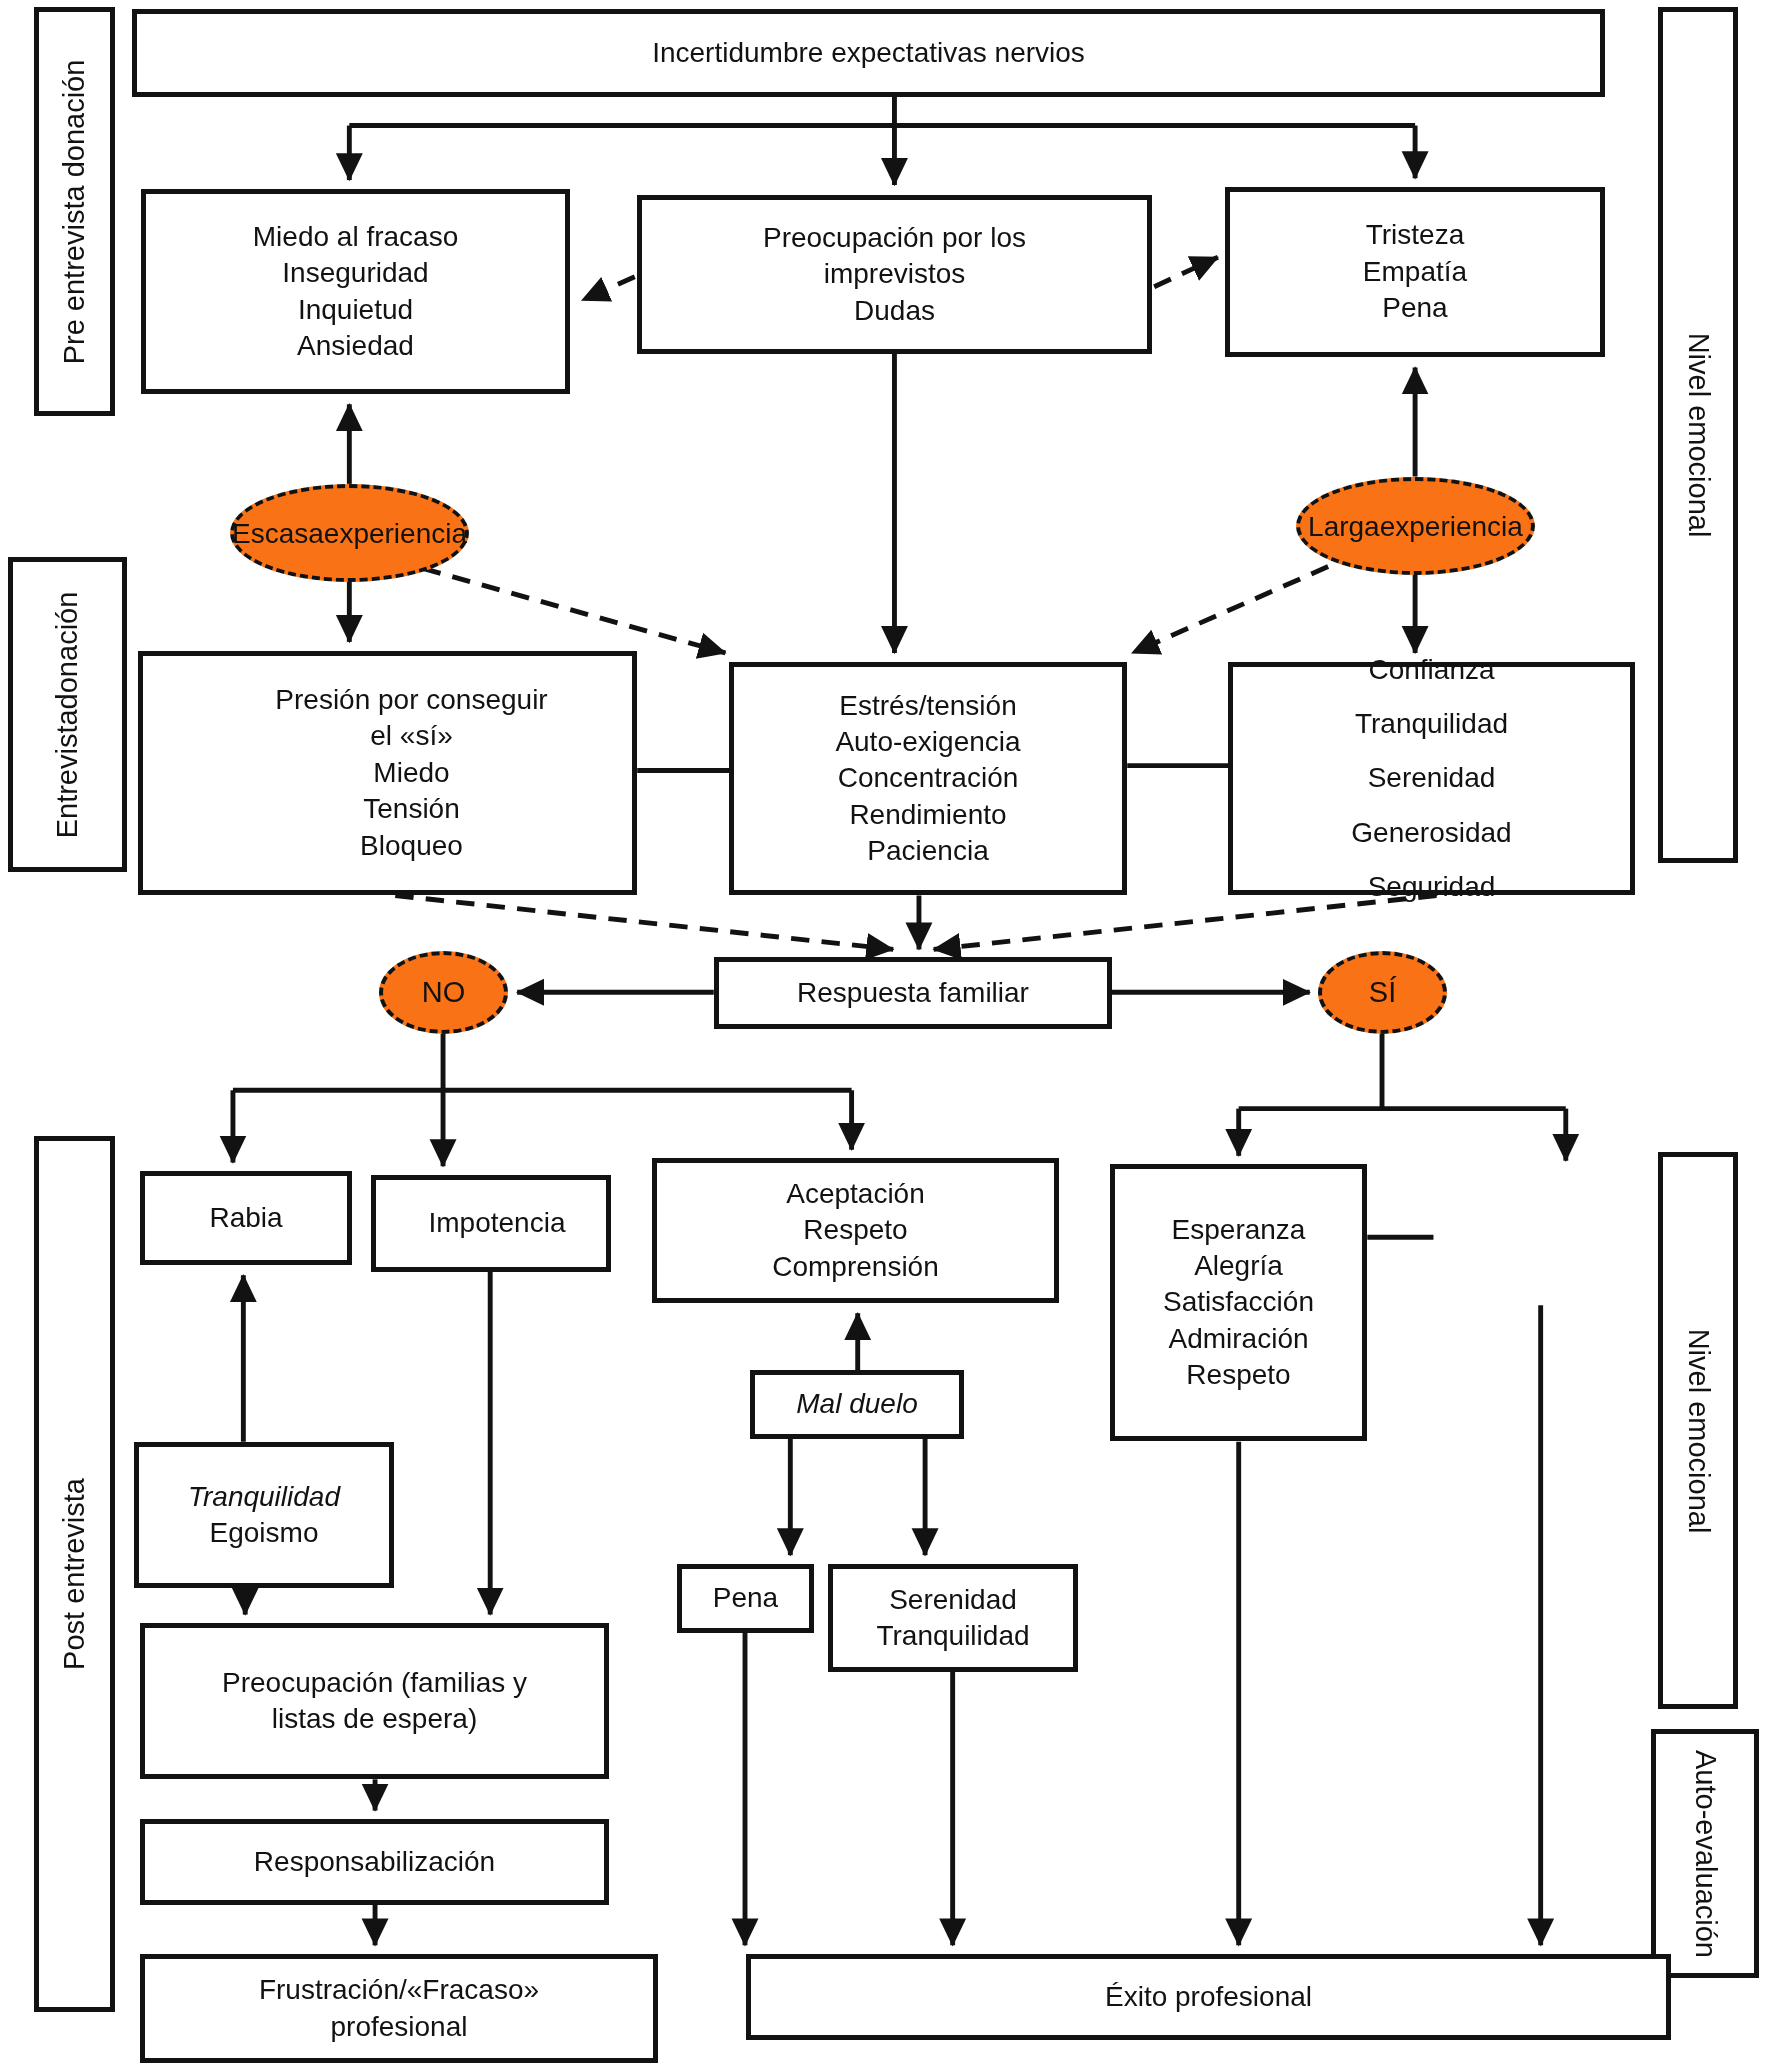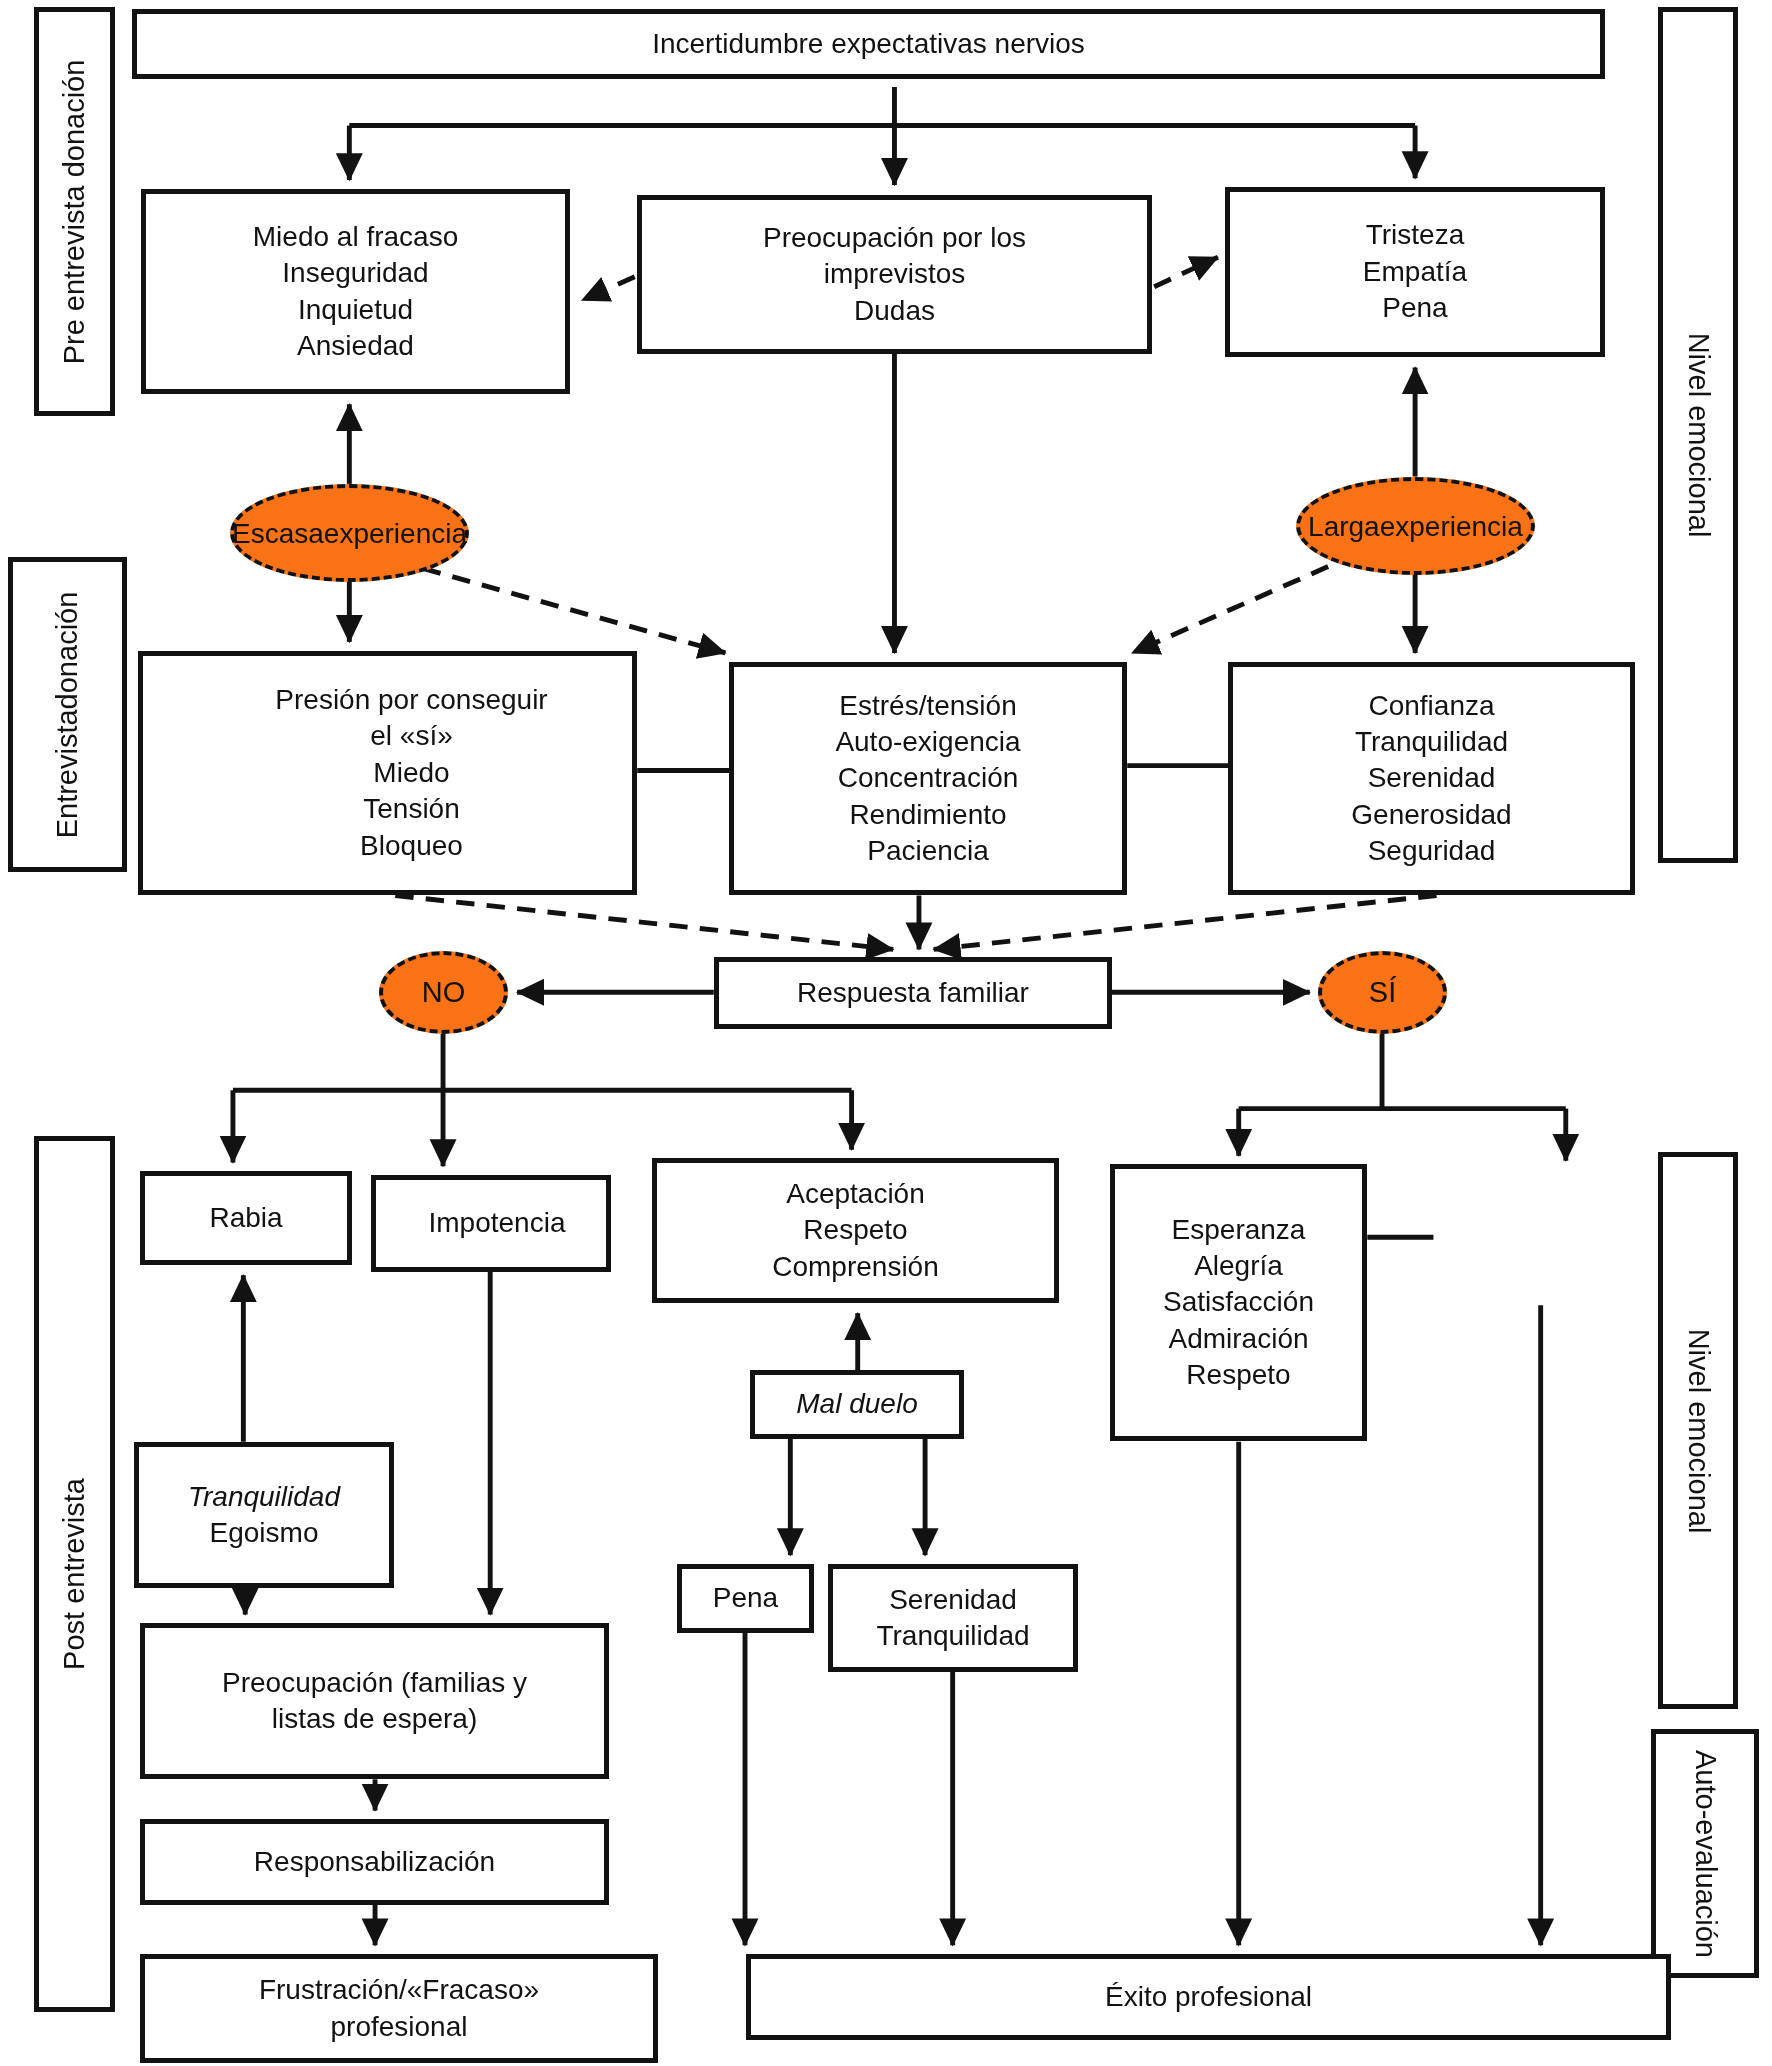--- a/index.html
+++ b/index.html
@@ -17,7 +17,7 @@
   .vlabel.r .rot{transform:translate(-50%,-50%) rotate(90deg);}
   .it{font-style:italic;}
   
-  #n-top{left:132px;top:9.2px;width:1473px;height:70px;}
+  #n-top{left:132px;top:9.2px;width:1473px;height:88px;}
   #n-miedo{left:141px;top:189px;width:429px;height:205px;}
   #n-preo{left:637px;top:195px;width:515px;height:159px;}
   #n-tris{left:1225px;top:187px;width:380px;height:170px;}

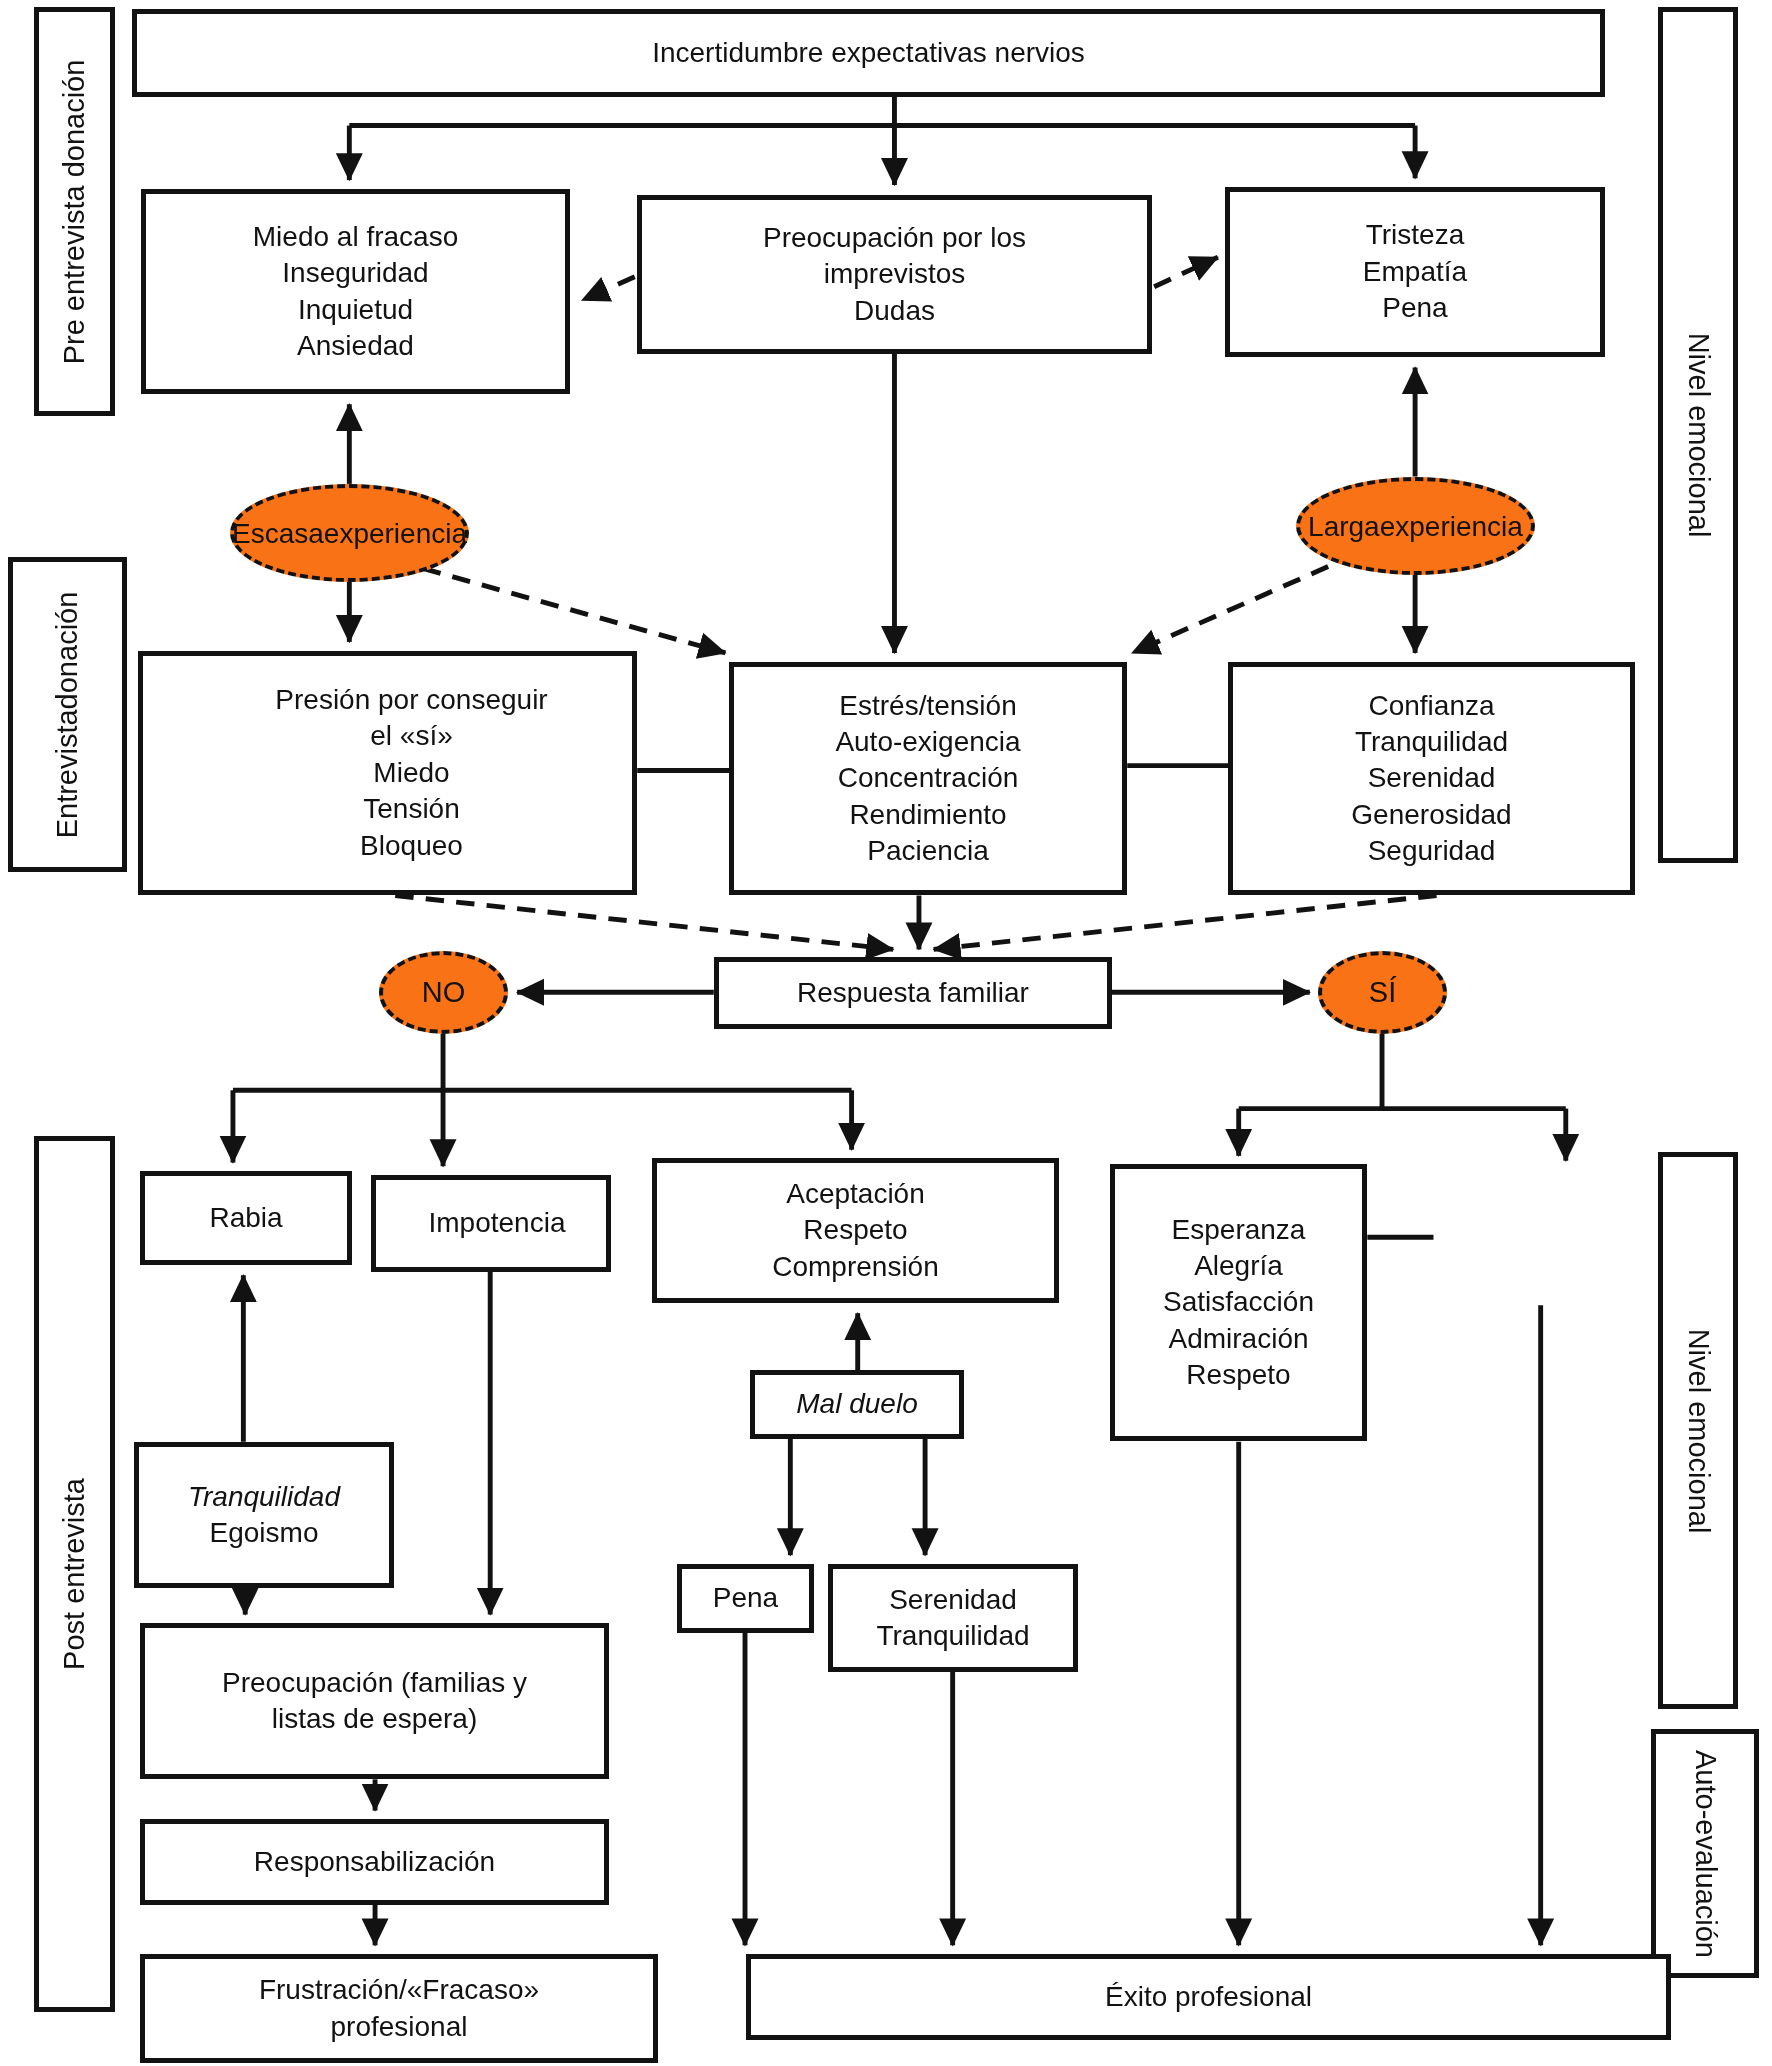--- a/index.html
+++ b/index.html
@@ -25,7 +25,7 @@
   #e-larga{left:1296px;top:477px;width:239px;height:98px;}
   #n-presion{left:138px;top:651px;width:499px;height:244px;padding-left:48px;}
   #n-estres{left:729px;top:662px;width:398px;height:233px;}
-  #n-conf{left:1228px;top:662px;width:407px;height:233px;}
+  #n-conf{left:1228px;top:662px;width:407px;height:233px;gap:18px;}
   #n-resp{left:714px;top:957px;width:398px;height:72px;}
   #e-no{left:379px;top:951px;width:129px;height:83px;font-size:29px;}
   #e-si{left:1318px;top:951px;width:129px;height:83px;font-size:29px;}

